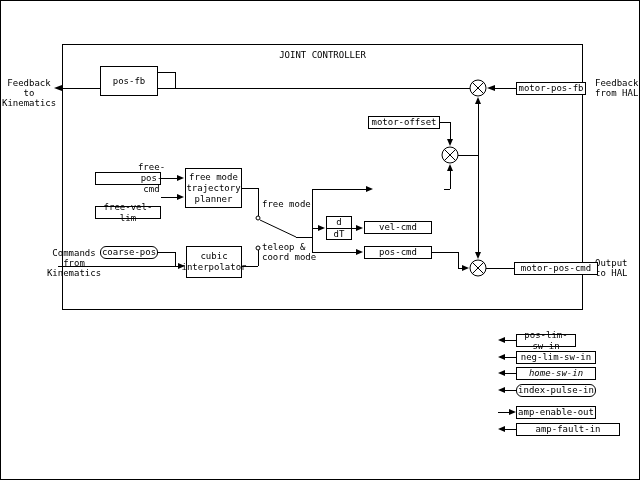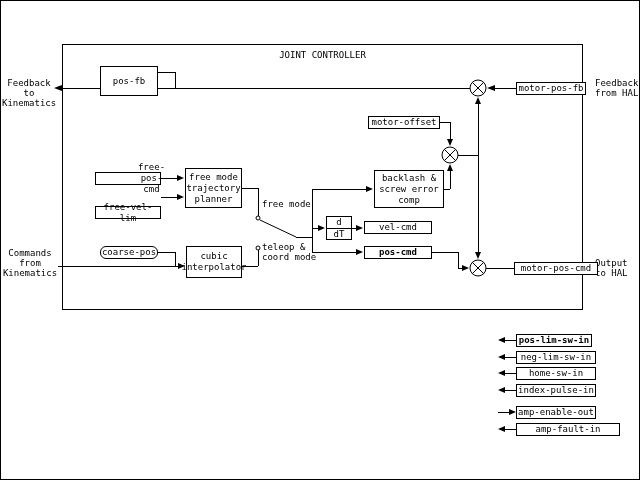--- a/index.html
+++ b/index.html
@@ -162,9 +162,6 @@
   <div class="box" style="left:186px; top:246px; width:56px; height:32px;">cubic
 interpolator</div>
   <div class="box" style="left:368px; top:116px; width:72px; height:13px;">motor-offset</div>
-  <div class="box" style="left:374px; top:170px; width:70px; height:38px;">backlash &amp;
-screw error
-comp</div>
 
   <div class="box frac" style="left:326px; top:216px; width:26px; height:24px;">
     <div class="num">d</div>

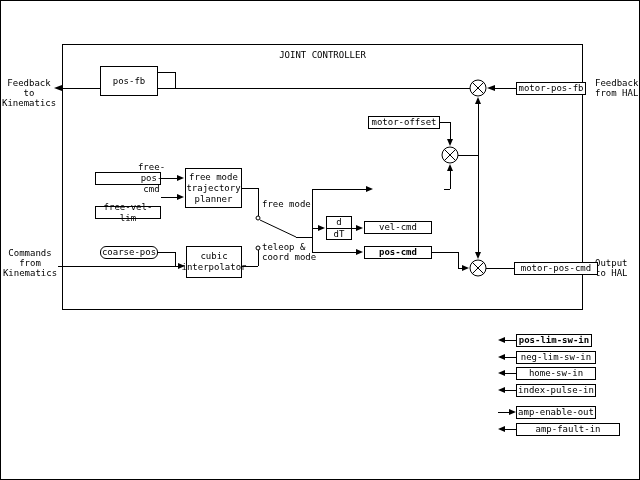--- a/index.html
+++ b/index.html
@@ -144,7 +144,7 @@
 
   <div class="lbl center" style="left:2px; top:78px; width:54px;">Feedback to
 Kinematics</div>
-  <div class="lbl center" style="left:2px; top:248px; width:56px;">Commands
+  <div class="lbl center" style="left:2px; top:248px; width:56px;padding-left:44px;">Commands
 from
 Kinematics</div>
   <div class="lbl" style="left:595px; top:78px; width:45px;">Feedback

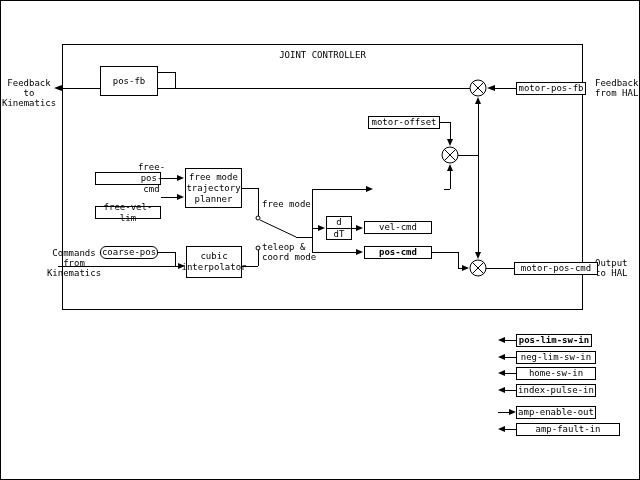--- a/index.html
+++ b/index.html
@@ -169,7 +169,7 @@
   </div>
 
   <div class="box" style="left:364px; top:221px; width:68px; height:13px;">vel-cmd</div>
-  <div class="box" style="left:364px; top:246px; width:68px; height:13px;font-weight:bold;">pos-cmd</div>
+  <div class="box" style="left:364px; top:246px; width:68px; height:13px;">pos-cmd</div>
   <div class="box" style="left:516px; top:82px; width:70px; height:13px;">motor-pos-fb</div>
   <div class="box" style="left:514px; top:262px; width:84px; height:13px;">motor-pos-cmd</div>
 

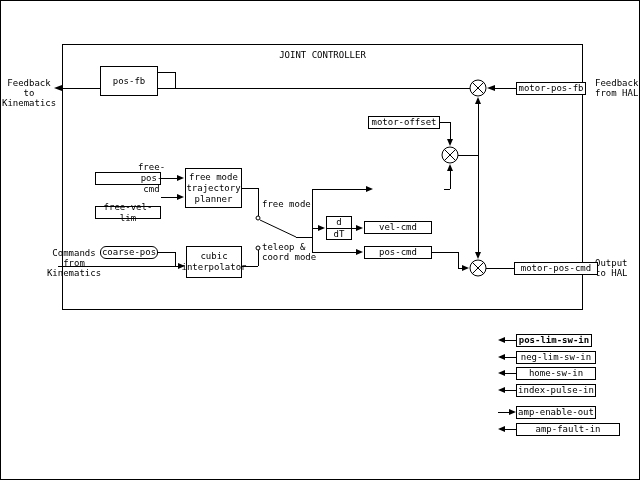--- a/index.html
+++ b/index.html
@@ -177,7 +177,7 @@
   <div class="lbl" style="left:262px; top:242px; width:60px;">teleop &amp;
 coord mode</div>
 
-  <div class="box" style="left:516px; top:334px; width:76px; height:13px;font-weight:bold;">pos-lim-sw-in</div>
+  <div class="box" style="left:516px; top:334px; width:60px; height:13px;">pos-lim-sw-in</div>
   <div class="box" style="left:516px; top:351px; width:80px; height:13px;">neg-lim-sw-in</div>
   <div class="box" style="left:516px; top:367px; width:80px; height:13px;">home-sw-in</div>
   <div class="box" style="left:516px; top:384px; width:80px; height:13px;">index-pulse-in</div>

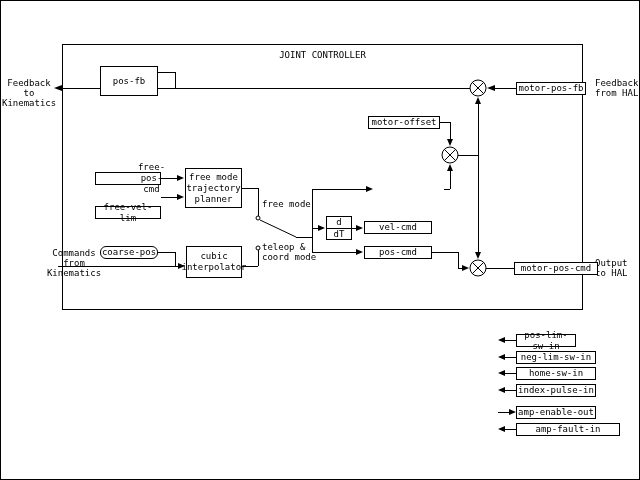--- a/index.html
+++ b/index.html
@@ -179,7 +179,7 @@
 
   <div class="box" style="left:516px; top:334px; width:60px; height:13px;">pos-lim-sw-in</div>
   <div class="box" style="left:516px; top:351px; width:80px; height:13px;">neg-lim-sw-in</div>
-  <div class="box" style="left:516px; top:367px; width:80px; height:13px;">home-sw-in</div>
+  <div class="box" style="left:516px; top:367px; width:80px; height:13px;font-style:italic;">home-sw-in</div>
   <div class="box" style="left:516px; top:384px; width:80px; height:13px;">index-pulse-in</div>
   <div class="box" style="left:516px; top:406px; width:80px; height:13px;">amp-enable-out</div>
   <div class="box" style="left:516px; top:423px; width:104px; height:13px;text-align:right;">amp-fault-in</div>

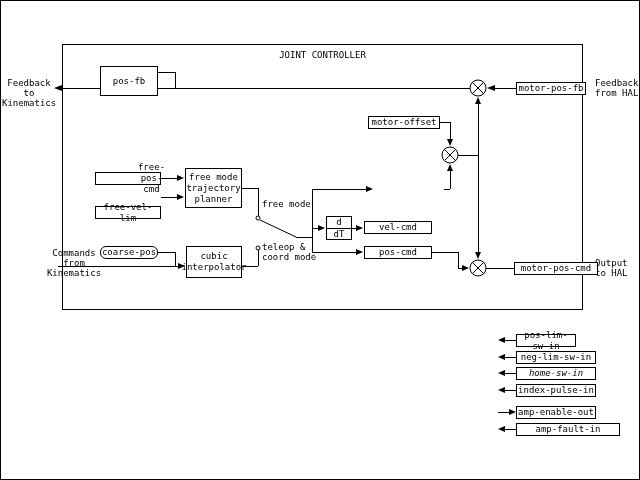--- a/index.html
+++ b/index.html
@@ -180,7 +180,7 @@
   <div class="box" style="left:516px; top:334px; width:60px; height:13px;">pos-lim-sw-in</div>
   <div class="box" style="left:516px; top:351px; width:80px; height:13px;">neg-lim-sw-in</div>
   <div class="box" style="left:516px; top:367px; width:80px; height:13px;font-style:italic;">home-sw-in</div>
-  <div class="box" style="left:516px; top:384px; width:80px; height:13px;">index-pulse-in</div>
+  <div class="box" style="left:516px; top:384px; width:80px; height:13px;border-radius:6px;">index-pulse-in</div>
   <div class="box" style="left:516px; top:406px; width:80px; height:13px;">amp-enable-out</div>
   <div class="box" style="left:516px; top:423px; width:104px; height:13px;text-align:right;">amp-fault-in</div>
 

